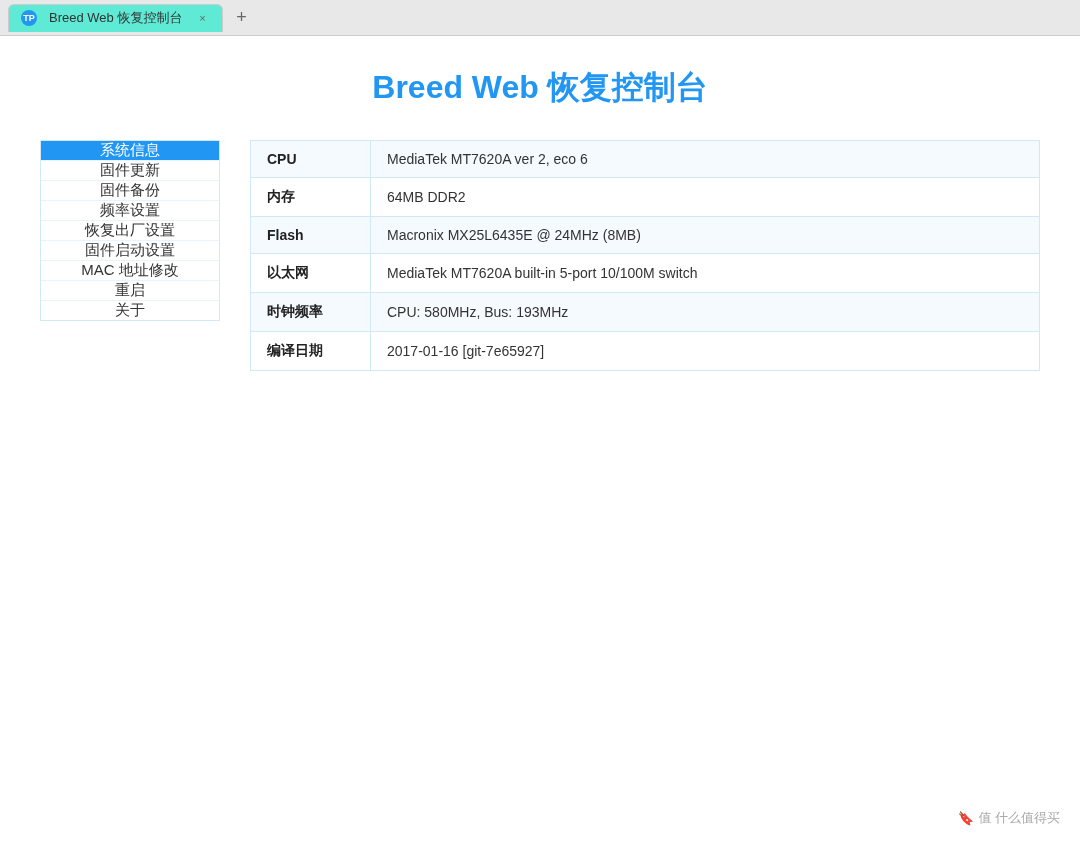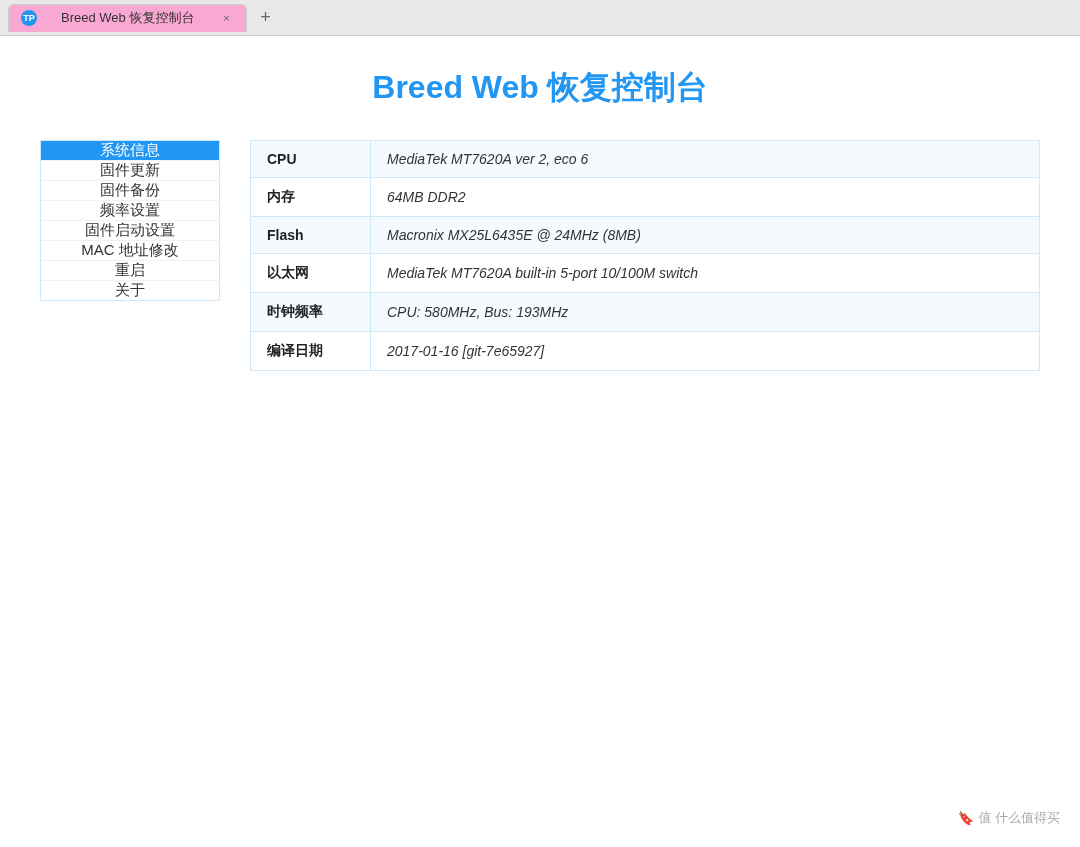--- a/index.html
+++ b/index.html
@@ -33,7 +33,7 @@
     }
 
     .tab-active {
-      background: #f9a8d4;
+      background: #5eead4;
       border: 1px solid #ccc;
       border-bottom: none;
       border-radius: 6px 6px 0 0;
@@ -43,7 +43,7 @@
       align-items: center;
       font-size: 13px;
       color: #333;
-      gap: 24px;
+      gap: 12px;
     }
 
     .tab-favicon {

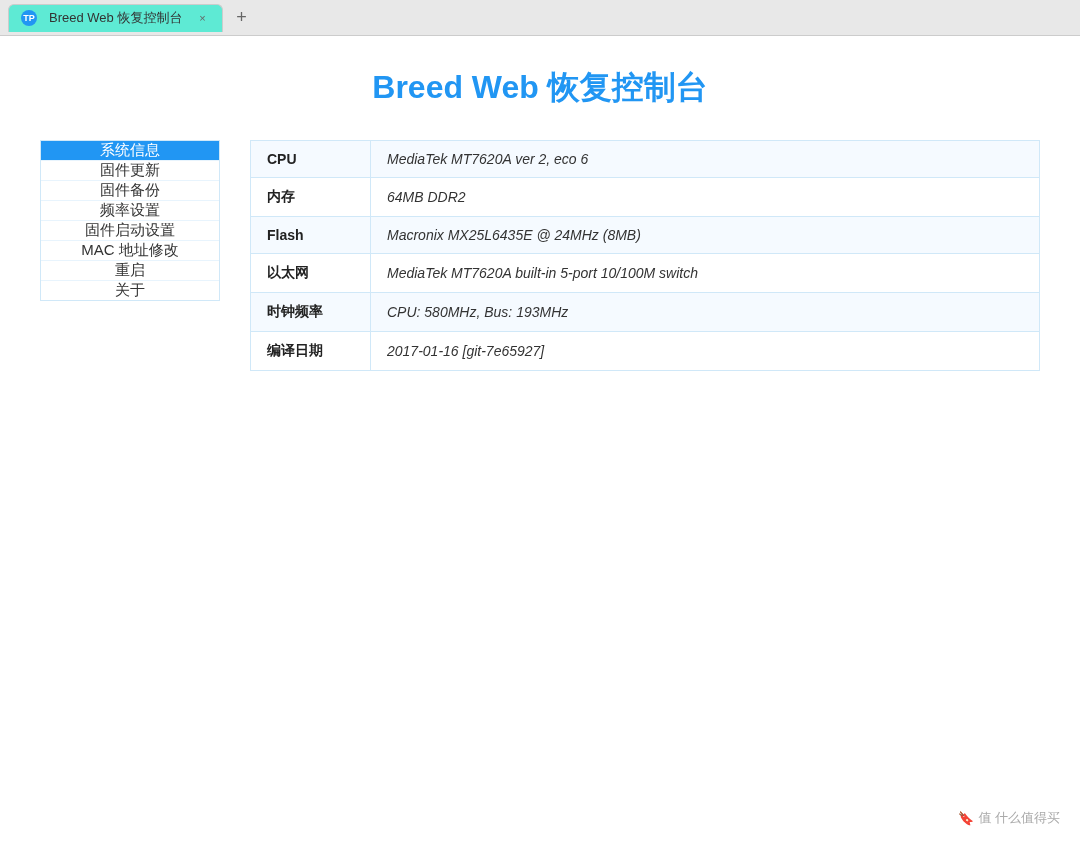--- a/index.html
+++ b/index.html
@@ -161,7 +161,6 @@
 
     .info-table .value-cell {
       color: #333;
-      font-style: italic;
     }
 
     

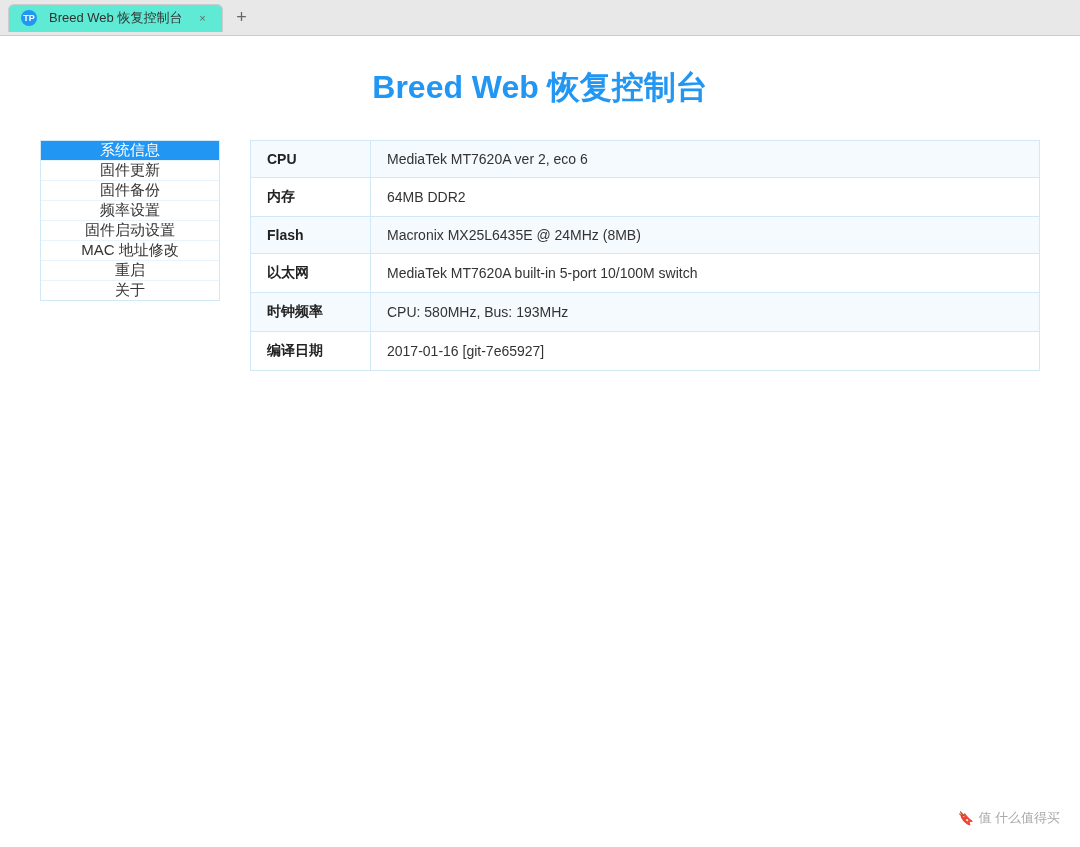--- a/index.html
+++ b/index.html
@@ -200,6 +200,7 @@
         <div class="sidebar-item">固件更新</div>
         <div class="sidebar-item">固件备份</div>
         <div class="sidebar-item">频率设置</div>
+        <div class="sidebar-item">恢复出厂设置</div>
         <div class="sidebar-item">固件启动设置</div>
         <div class="sidebar-item">MAC 地址修改</div>
         <div class="sidebar-item">重启</div>

